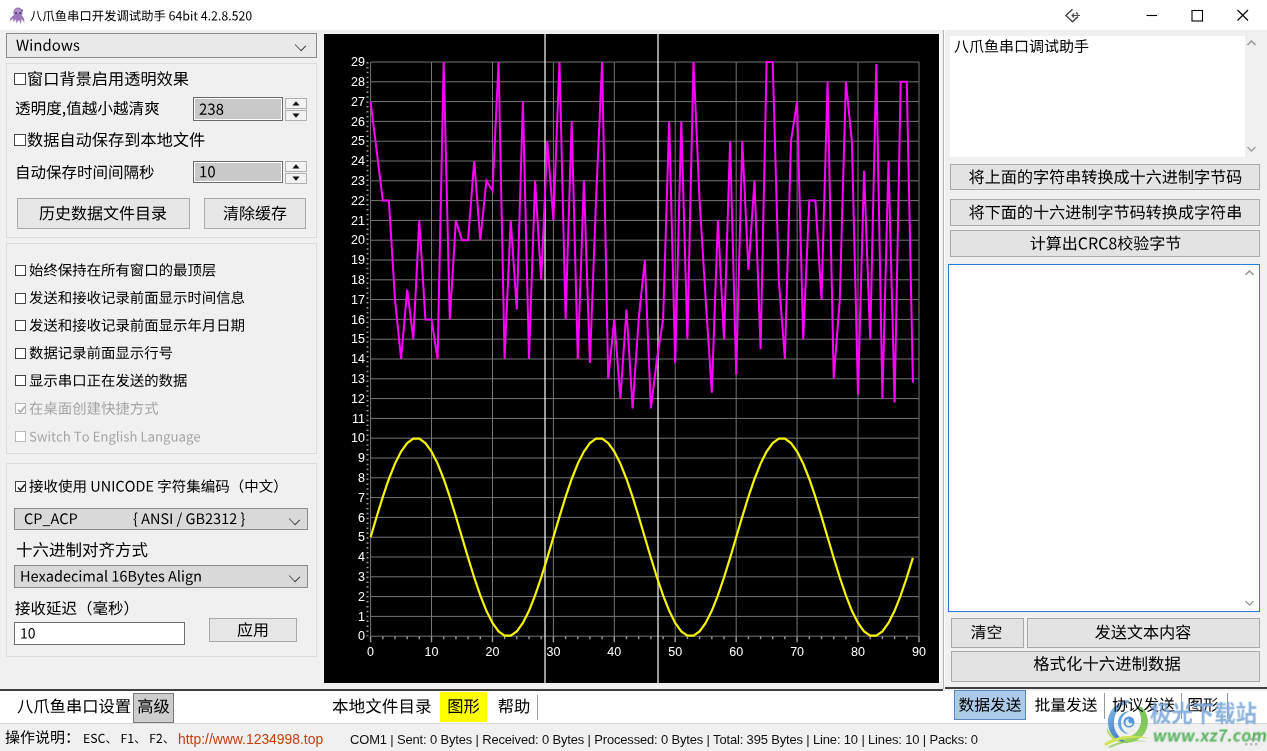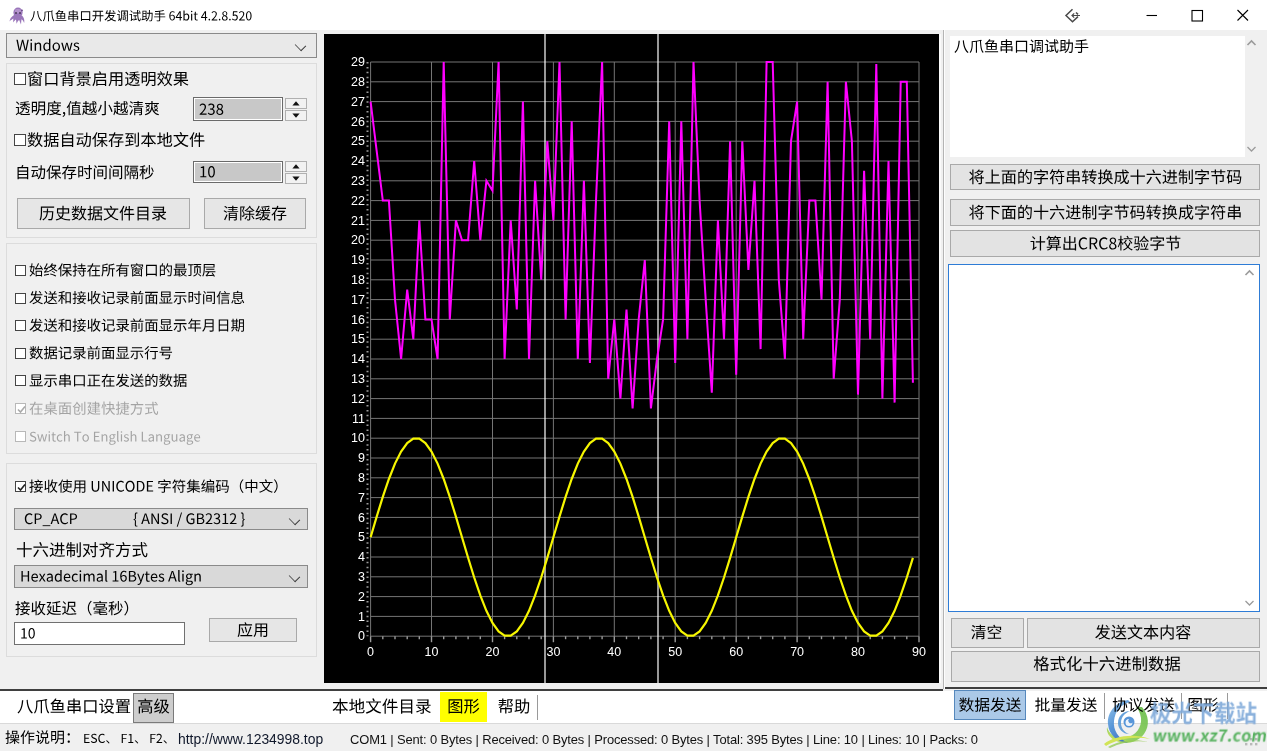--- a/index.html
+++ b/index.html
@@ -242,7 +242,7 @@
 <div class="abs" style="left:1181px;top:693px;width:1px;height:26px;background:#9a9a9a"></div>
 <div class="abs" style="left:1227px;top:693px;width:1px;height:26px;background:#9a9a9a"></div>
 <div class="abs" style="left:0;top:723px;width:1267px;height:28px;background:#f0f0f0;border-top:1px solid #d9d9d9"></div>
-<div class="abs" style="left:178px;top:731px;font-size:13.9px;color:#0f172a">http://www.1234998.top</div>
+<div class="abs" style="left:178px;top:731px;font-size:13.9px;color:#c2410c">http://www.1234998.top</div>
 <div class="abs" style="left:350px;top:732px;font-size:12.95px;letter-spacing:-0.14px;color:#111">COM1 | Sent: 0 Bytes | Received: 0 Bytes | Processed: 0 Bytes | Total: 395 Bytes | Line: 10 | Lines: 10 | Packs: 0</div>
 <svg class="abs" style="left:1242px;top:732px" width="18" height="17">
 <g fill="#b9b9b9">

